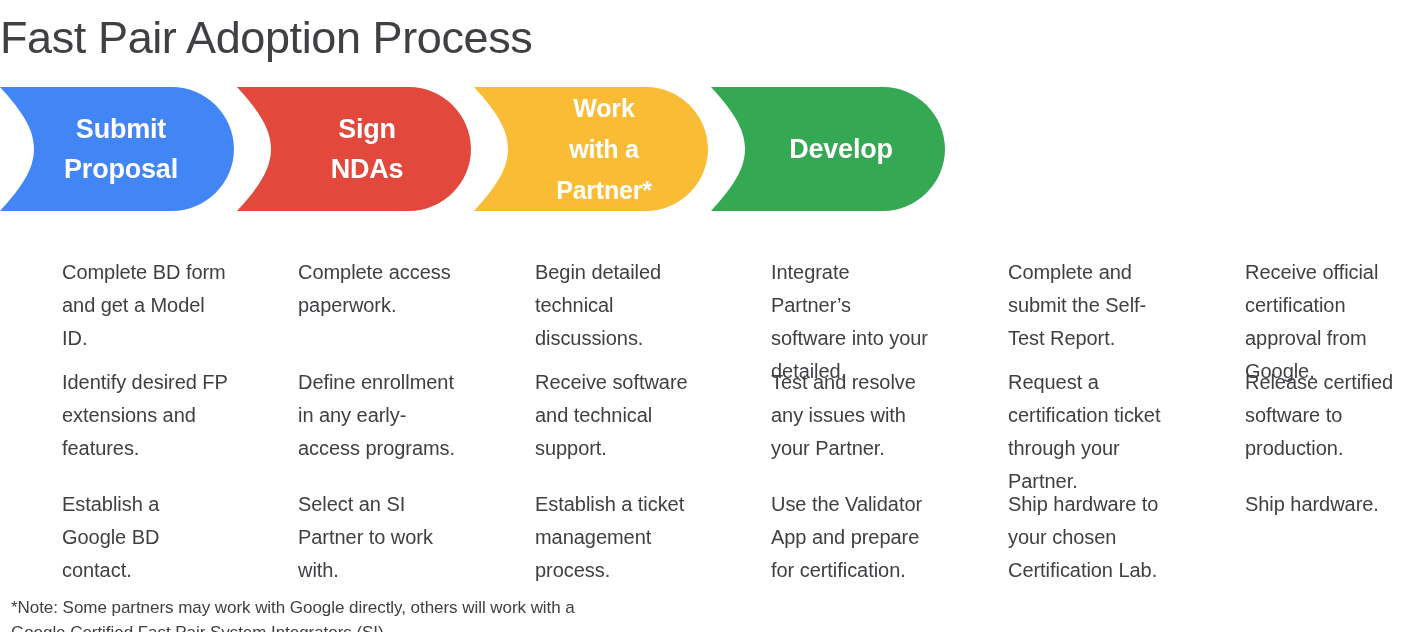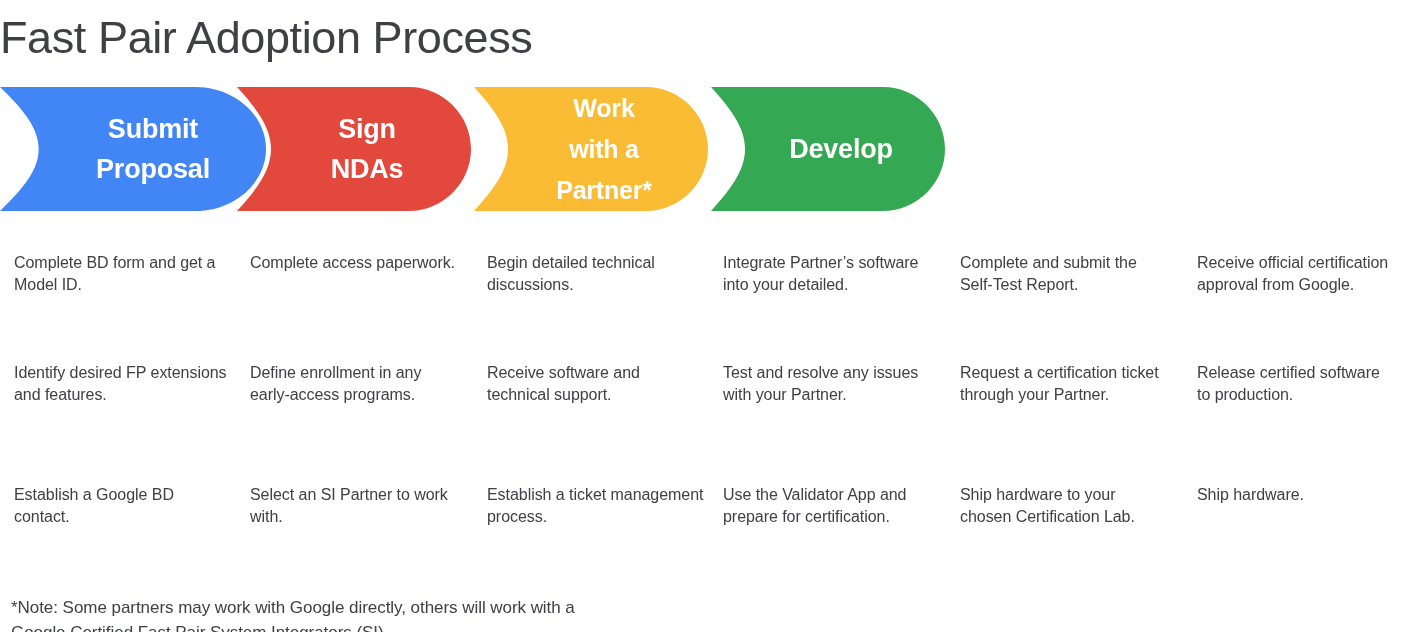--- a/index.html
+++ b/index.html
@@ -119,7 +119,7 @@
 
   <div id="chevron-band">
 
-    <div class="chevron first" style="left:0px; width:234px;padding-left:32px;">
+    <div class="chevron first" style="left:0px; width:234px;">
       <svg class="chevron-shape" viewBox="0 0 234 124" preserveAspectRatio="none">
         <path d="M0,0 H172 C206,0 234,28 234,62 C234,96 206,124 172,124 H0 C22,100 34,82 34,62 C34,42 22,24 0,0 Z" fill="#4285F4"></path>
       </svg>

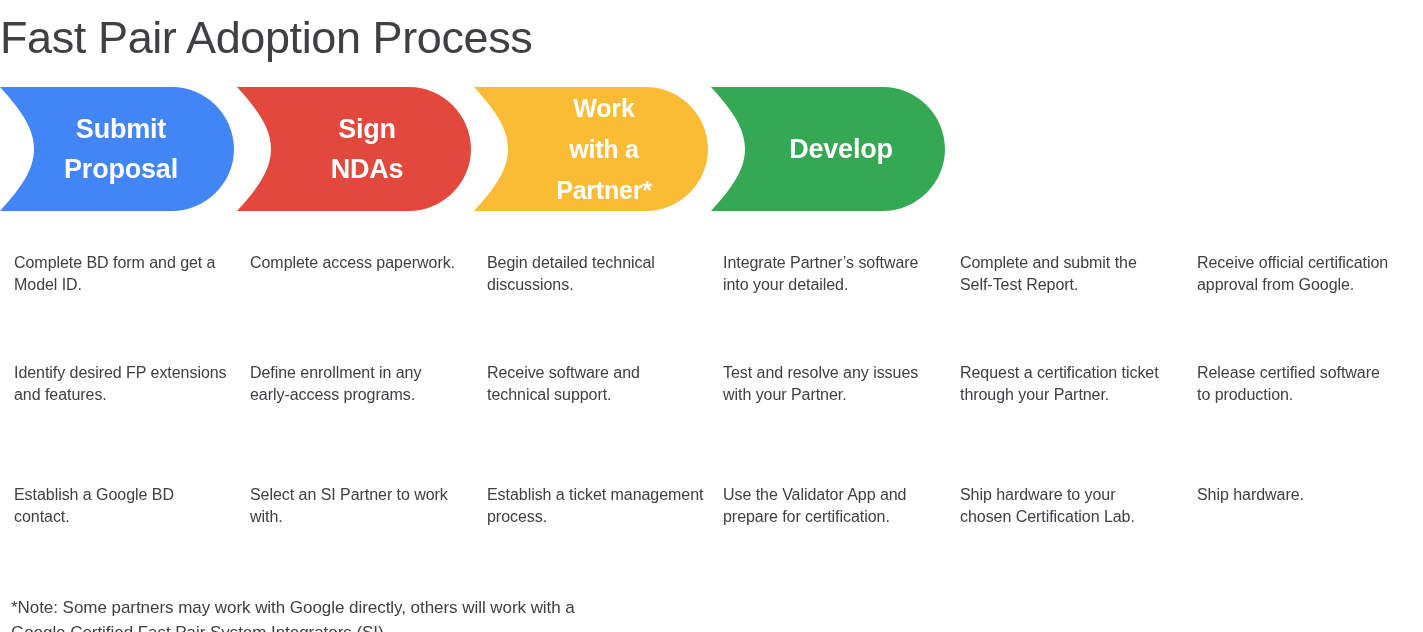--- a/index.html
+++ b/index.html
@@ -88,10 +88,11 @@
   }
   .detail-item {
     position: absolute;
-    font-size: 16px;
-    line-height: 22px;
+    font-size: 20px;
+    line-height: 33px;
     color: #3f4043;
     letter-spacing: -0.05px;
+    margin-left: 48px;
   }
   .detail-item.row0 { top: 0px; }
   .detail-item.row1 { top: 110px; }

